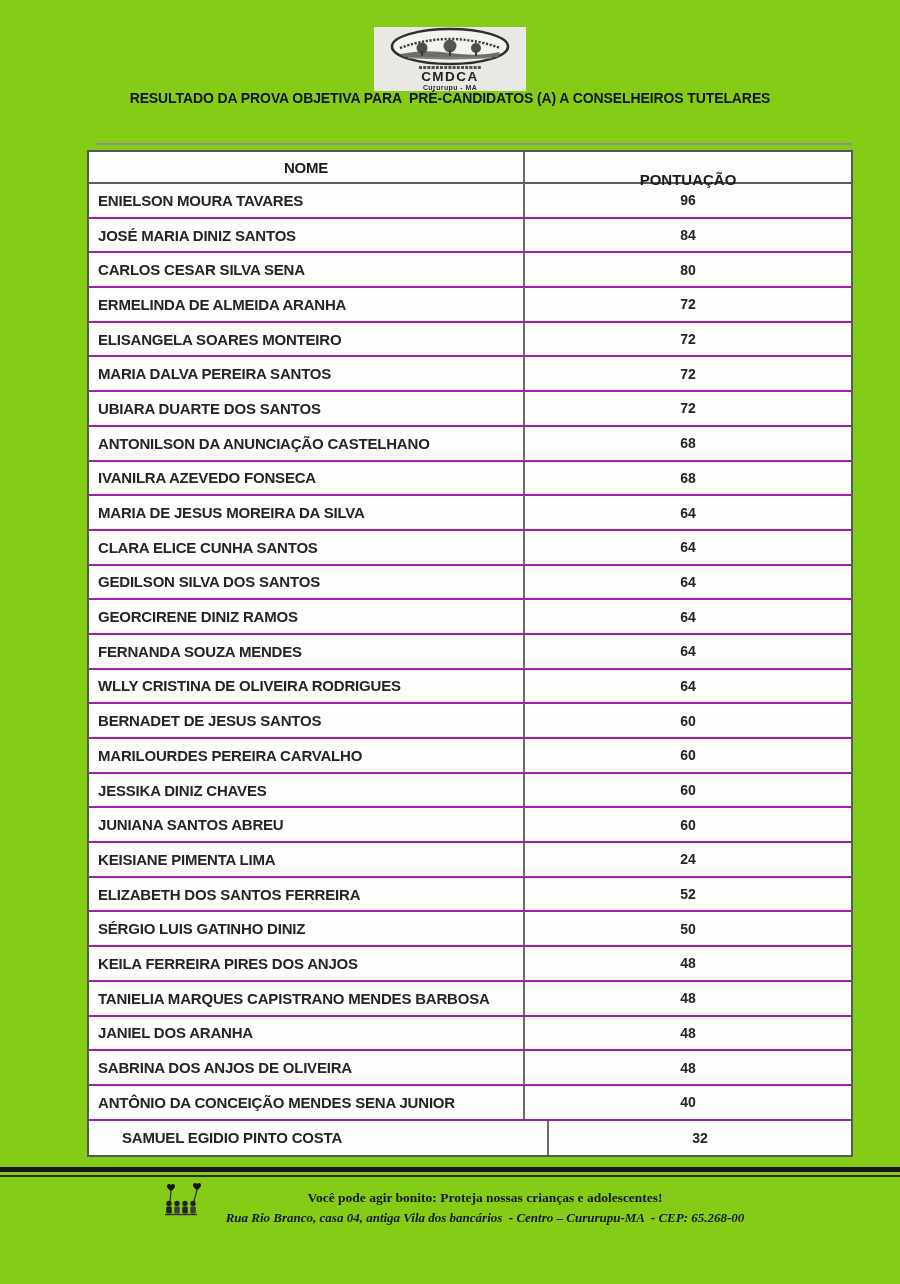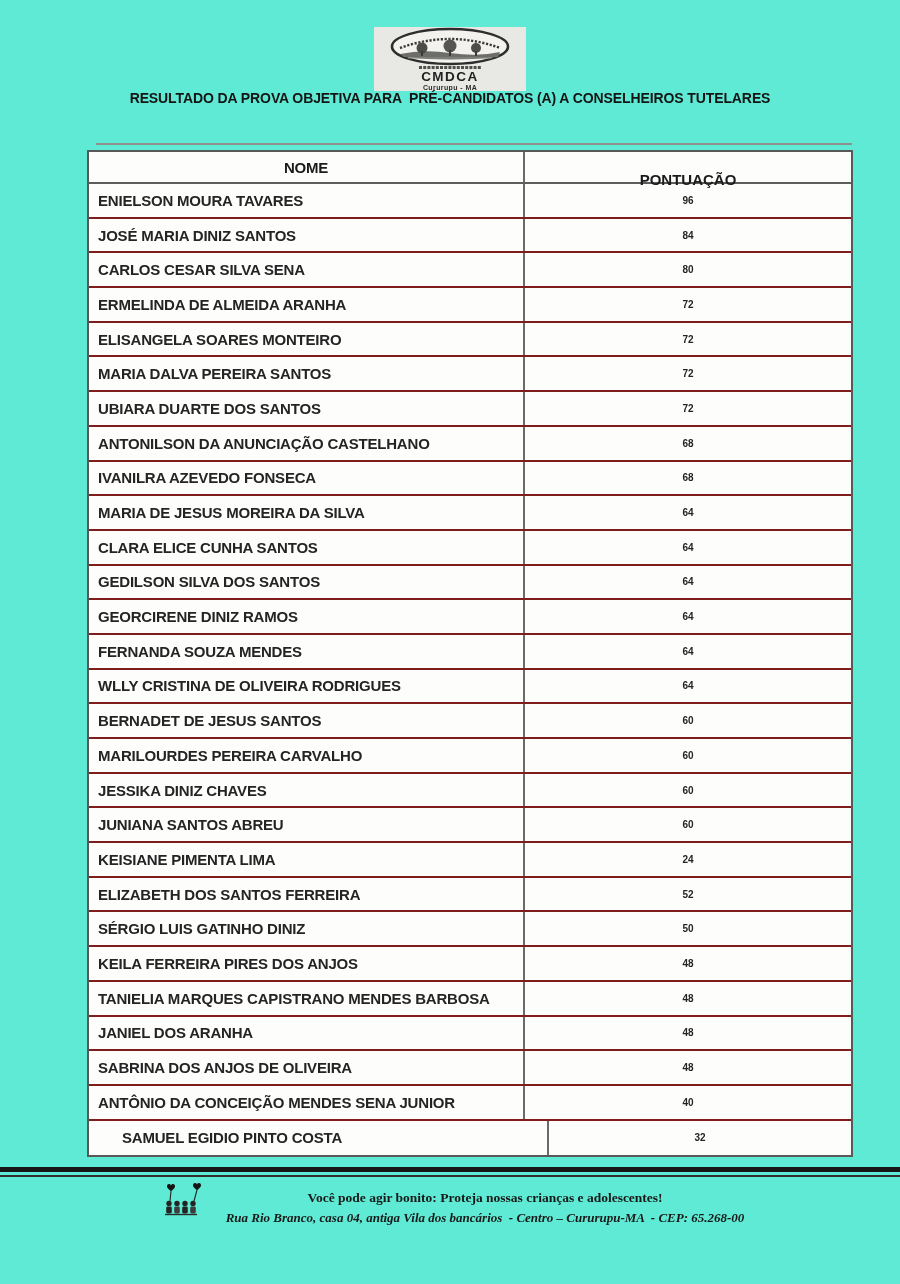--- a/index.html
+++ b/index.html
@@ -9,7 +9,7 @@
     position: relative;
     width: 900px;
     height: 1284px;
-    background: #5eead4;
+    background: #84cc16;
     overflow: hidden;
     color: #1c1c1c;
   }

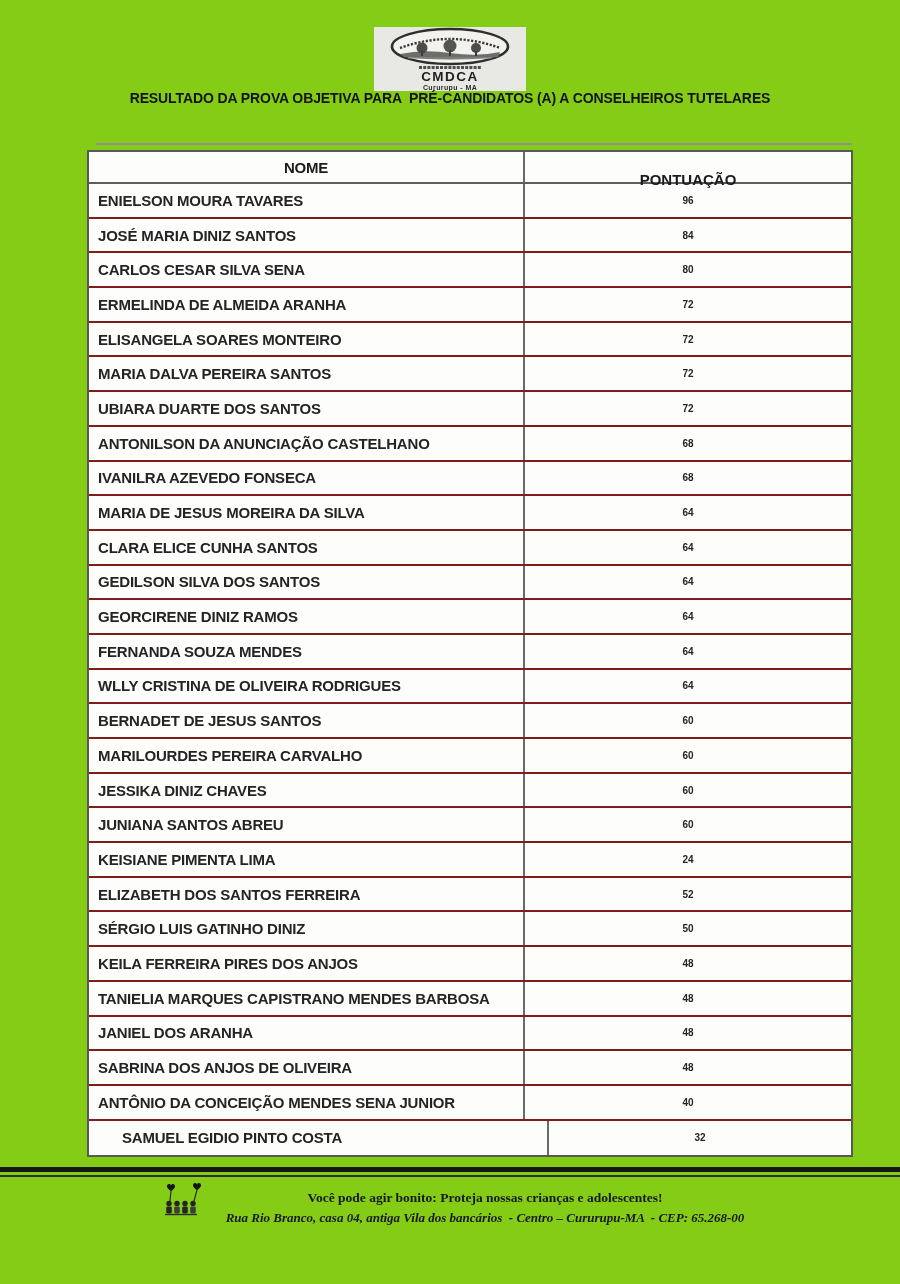--- a/index.html
+++ b/index.html
@@ -56,7 +56,7 @@
   .tr {
     display: flex;
     height: 34.7px;
-    border-bottom: 2px solid #7f1d1d;
+    border-bottom: 2px solid #a21caf;
   }
   .tr:last-child { border-bottom: none; padding-left: 24px; }
   .tr.thead { height: 32px; border-bottom: 2px solid #5d5d5d; }

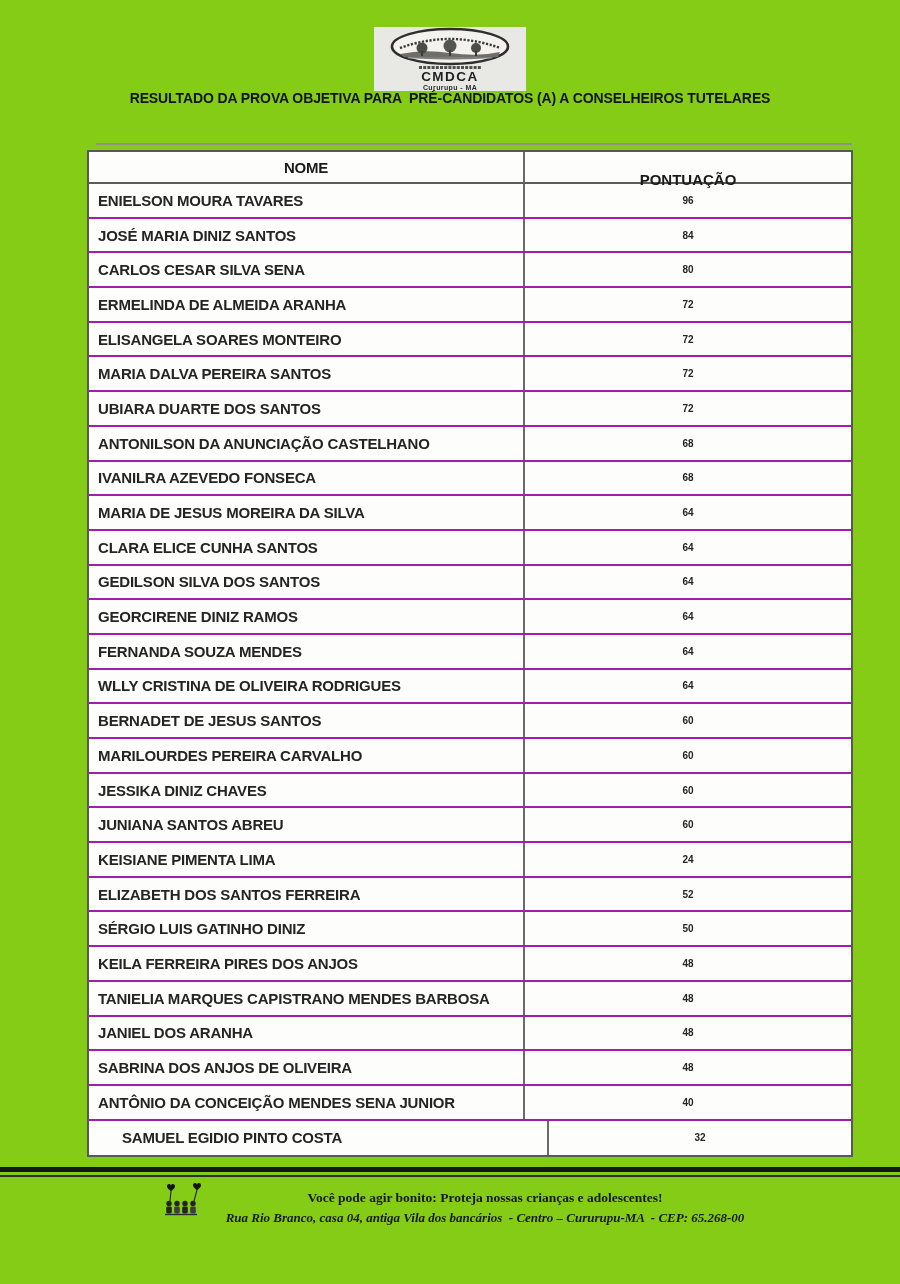--- a/index.html
+++ b/index.html
@@ -73,7 +73,7 @@
   .cell-score {
     flex: 1;
     justify-content: center;
-    font-size: 10px;
+    font-size: 14px;
     font-weight: bold;
     color: #242424;
   }

